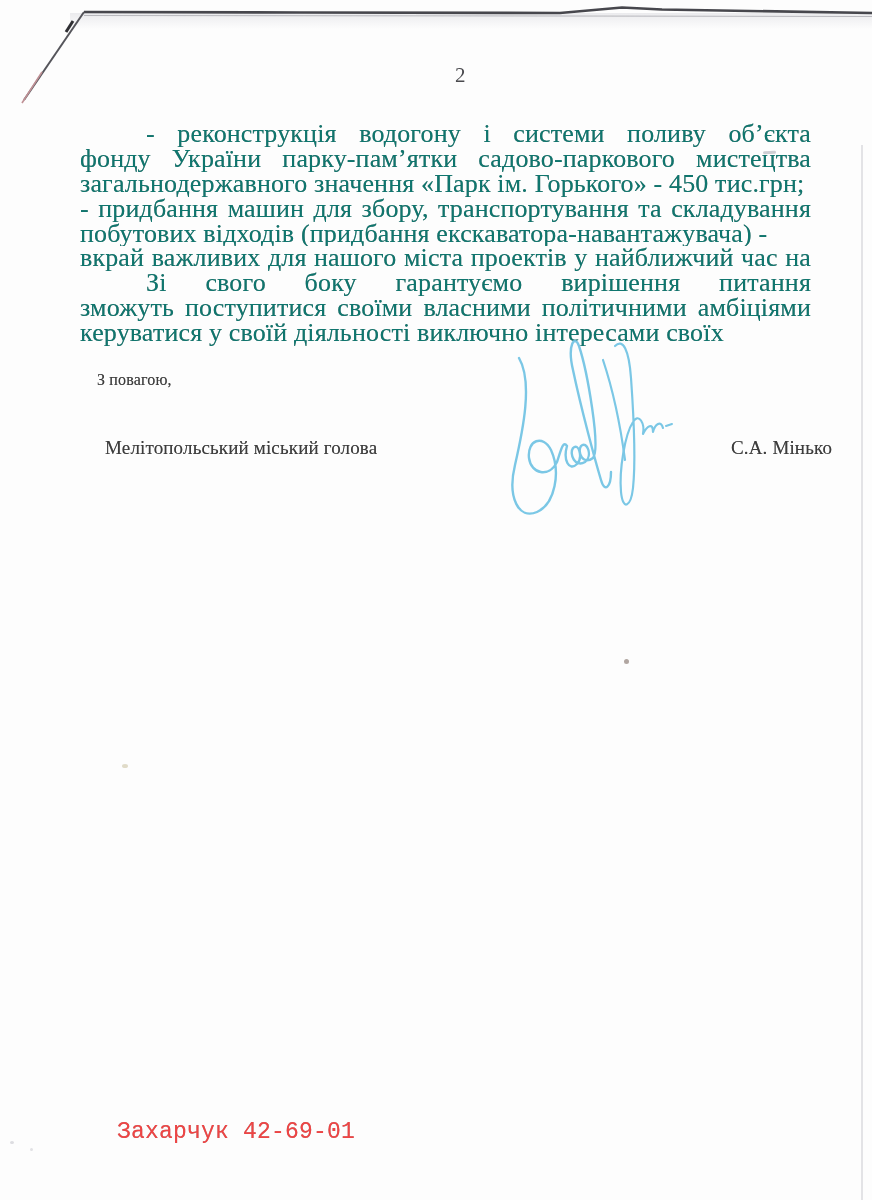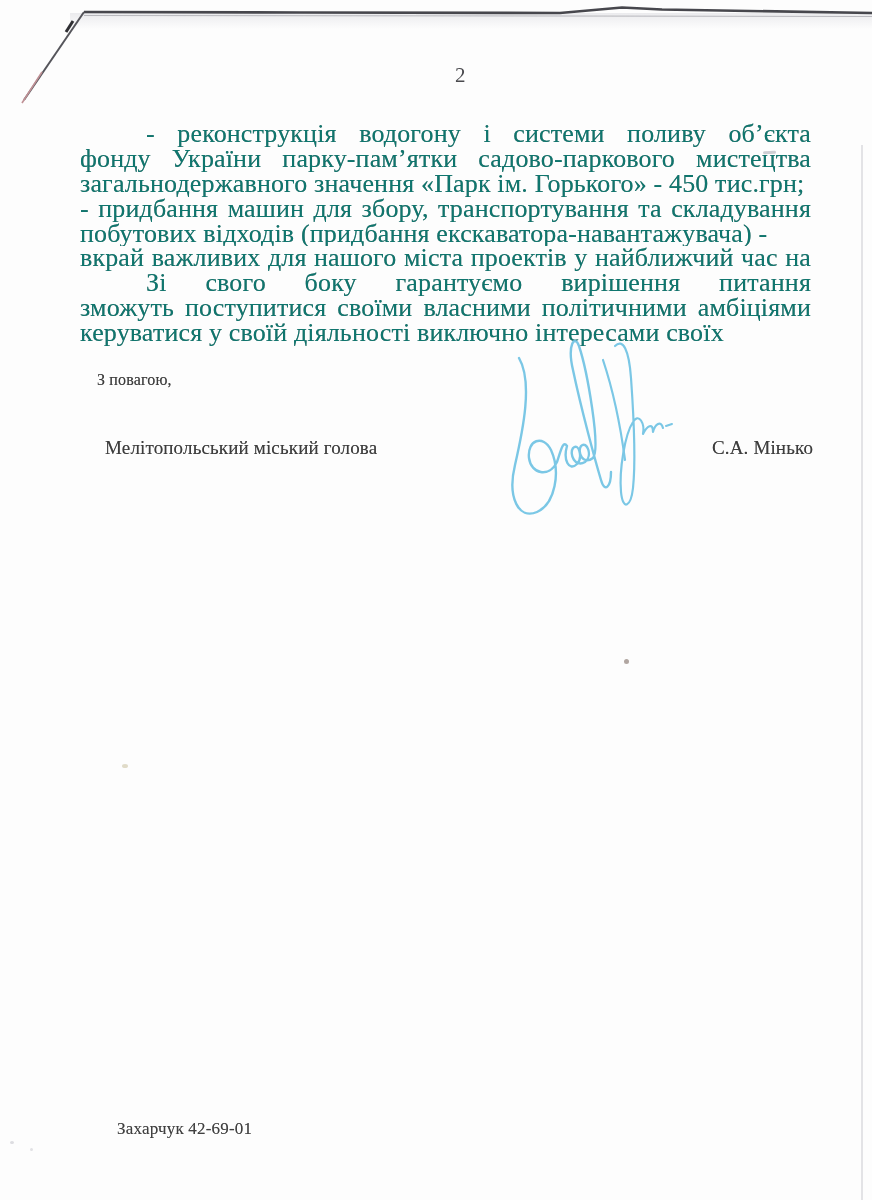--- a/index.html
+++ b/index.html
@@ -46,7 +46,7 @@
     text-shadow:0 0 .4px rgba(62,62,62,.55);
   }
   .sig-name{
-    position:absolute;left:712px;top:437px;
+    position:absolute;left:731px;top:437px;
     font-size:19px;letter-spacing:.15px;
     text-shadow:0 0 .4px rgba(62,62,62,.55);
   }

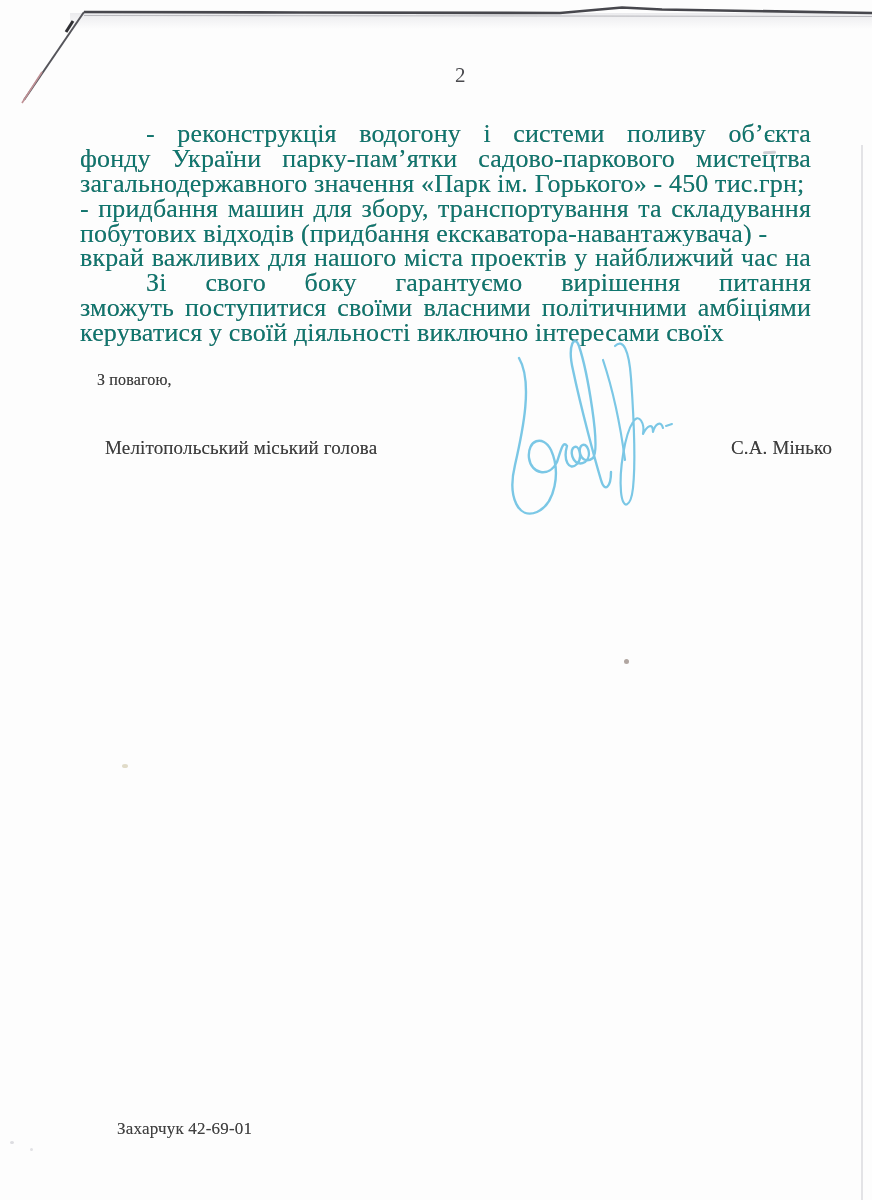--- a/index.html
+++ b/index.html
@@ -53,8 +53,9 @@
   .signature-svg{position:absolute;left:503px;top:330px;}
   .footer-ref{
     position:absolute;left:117px;top:1119px;
-    font-size:17px;color:#404040;letter-spacing:.2px;
+    font-size:23px;color:#ef4444;letter-spacing:.2px;
     text-shadow:0 0 .4px rgba(75,75,75,.5);
+    font-family:Liberation Mono, monospace;
   }
   
   .right-edge-line{

